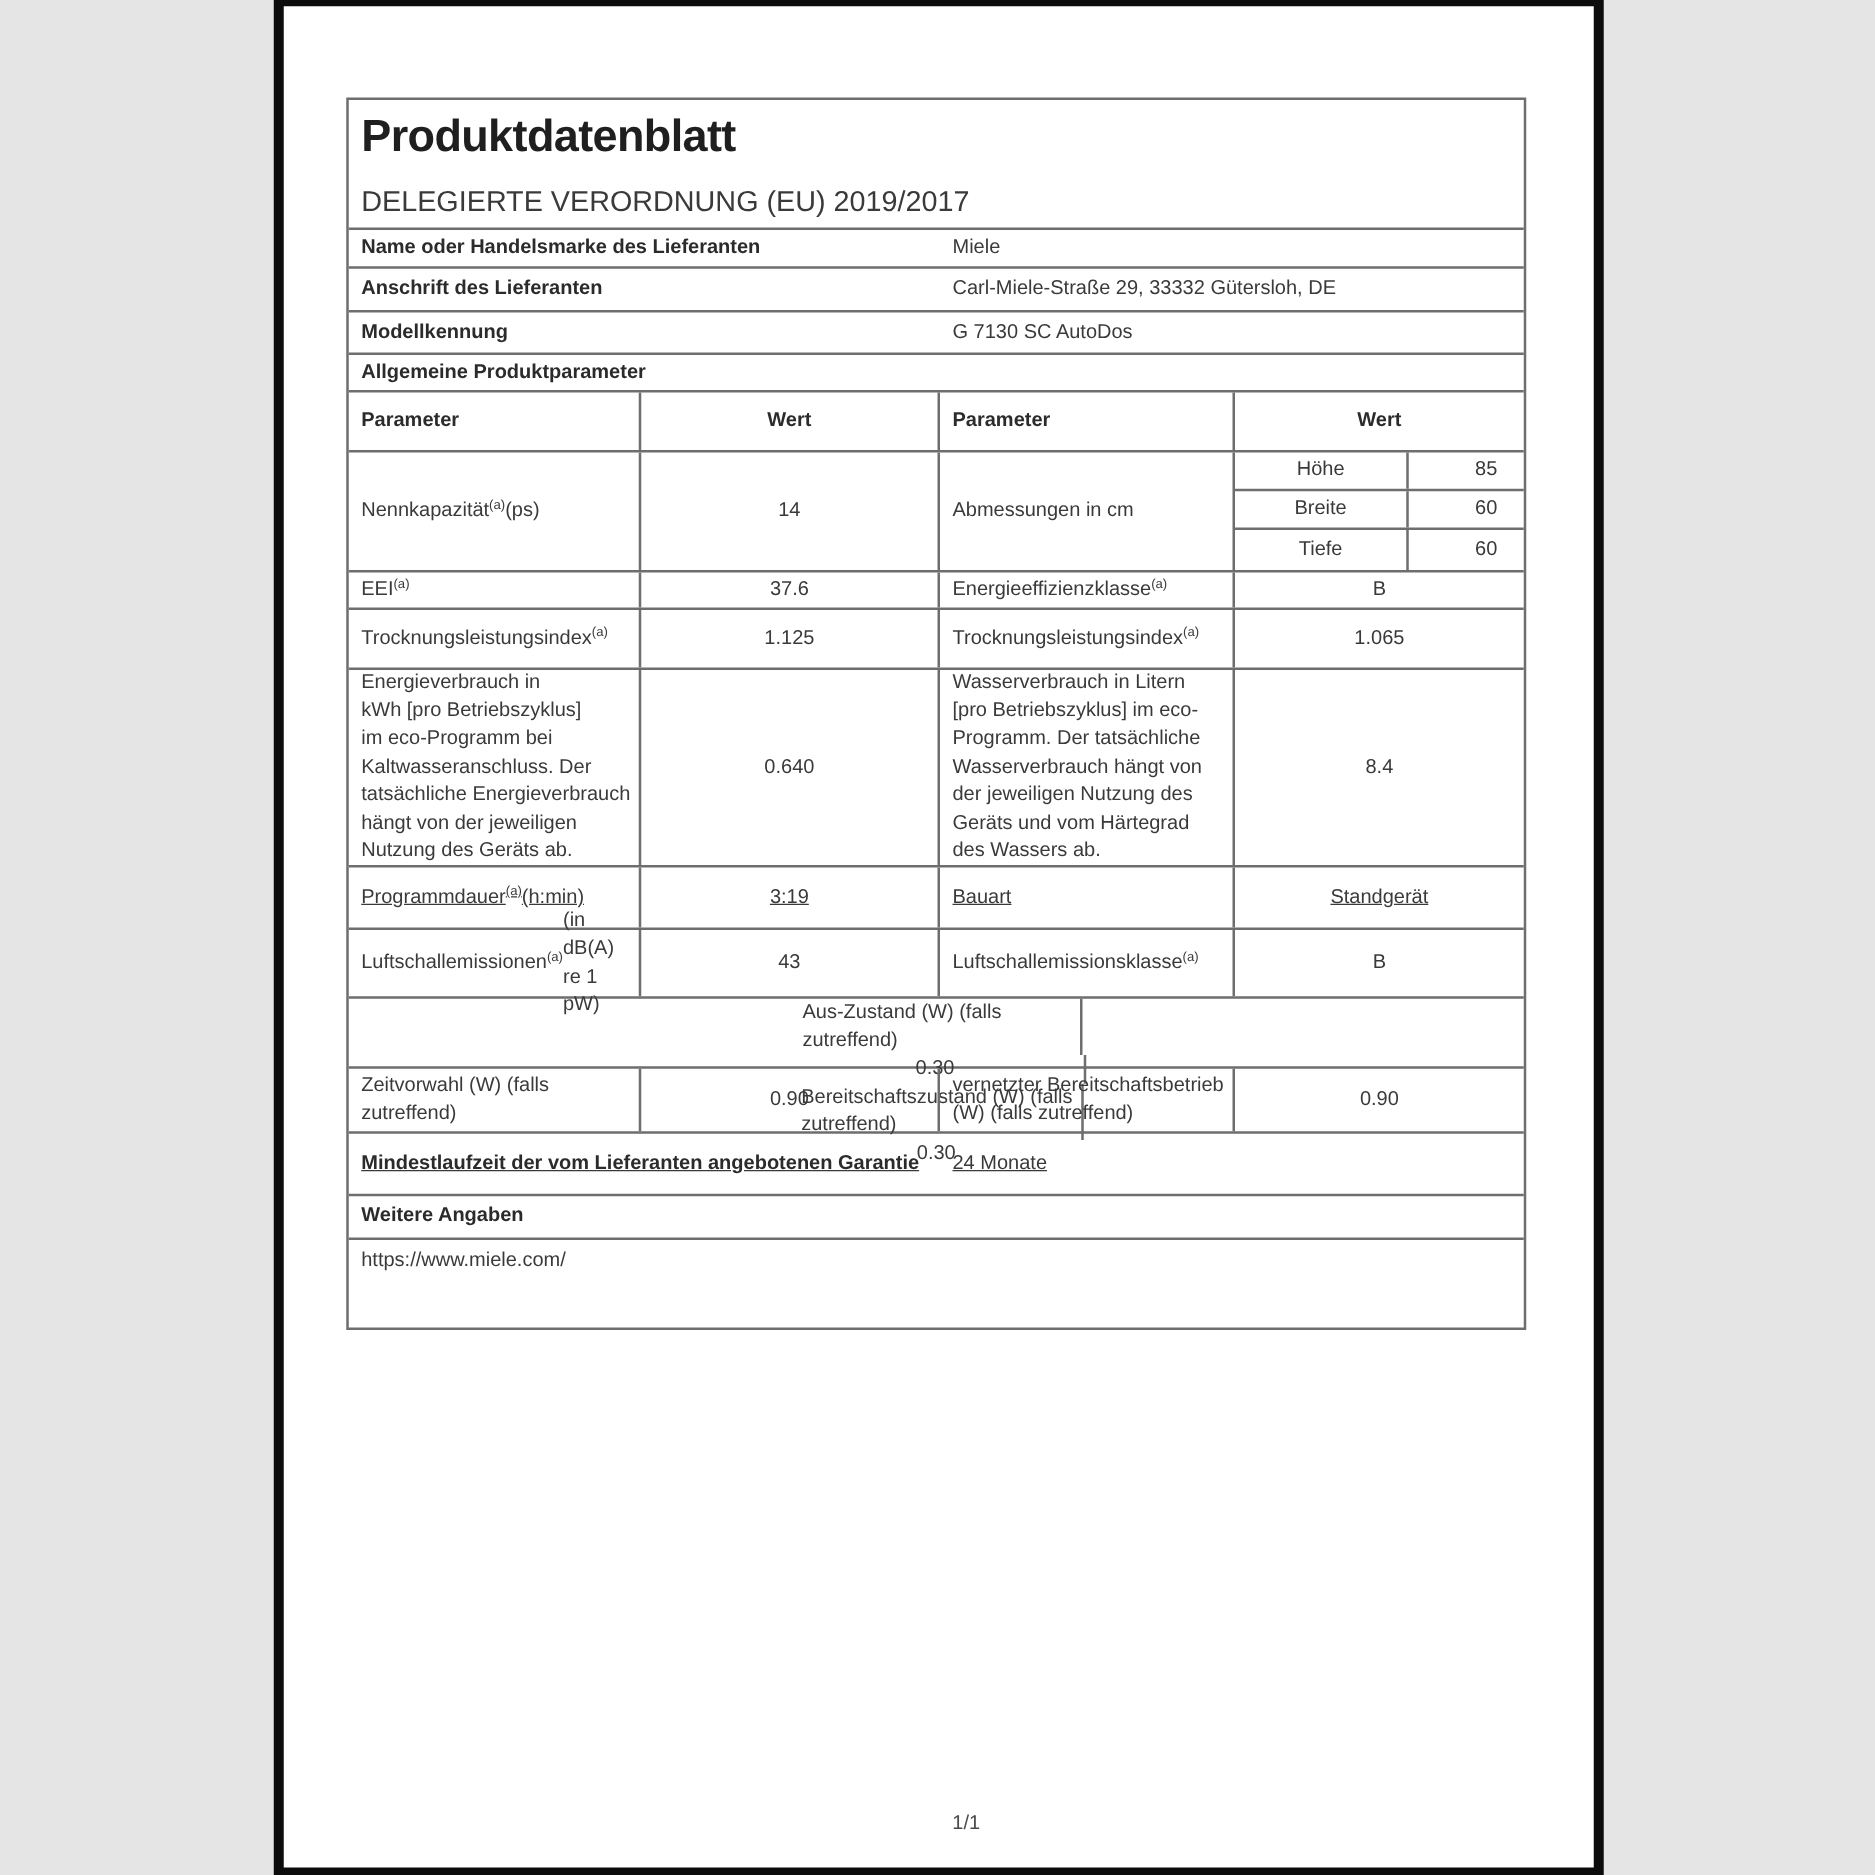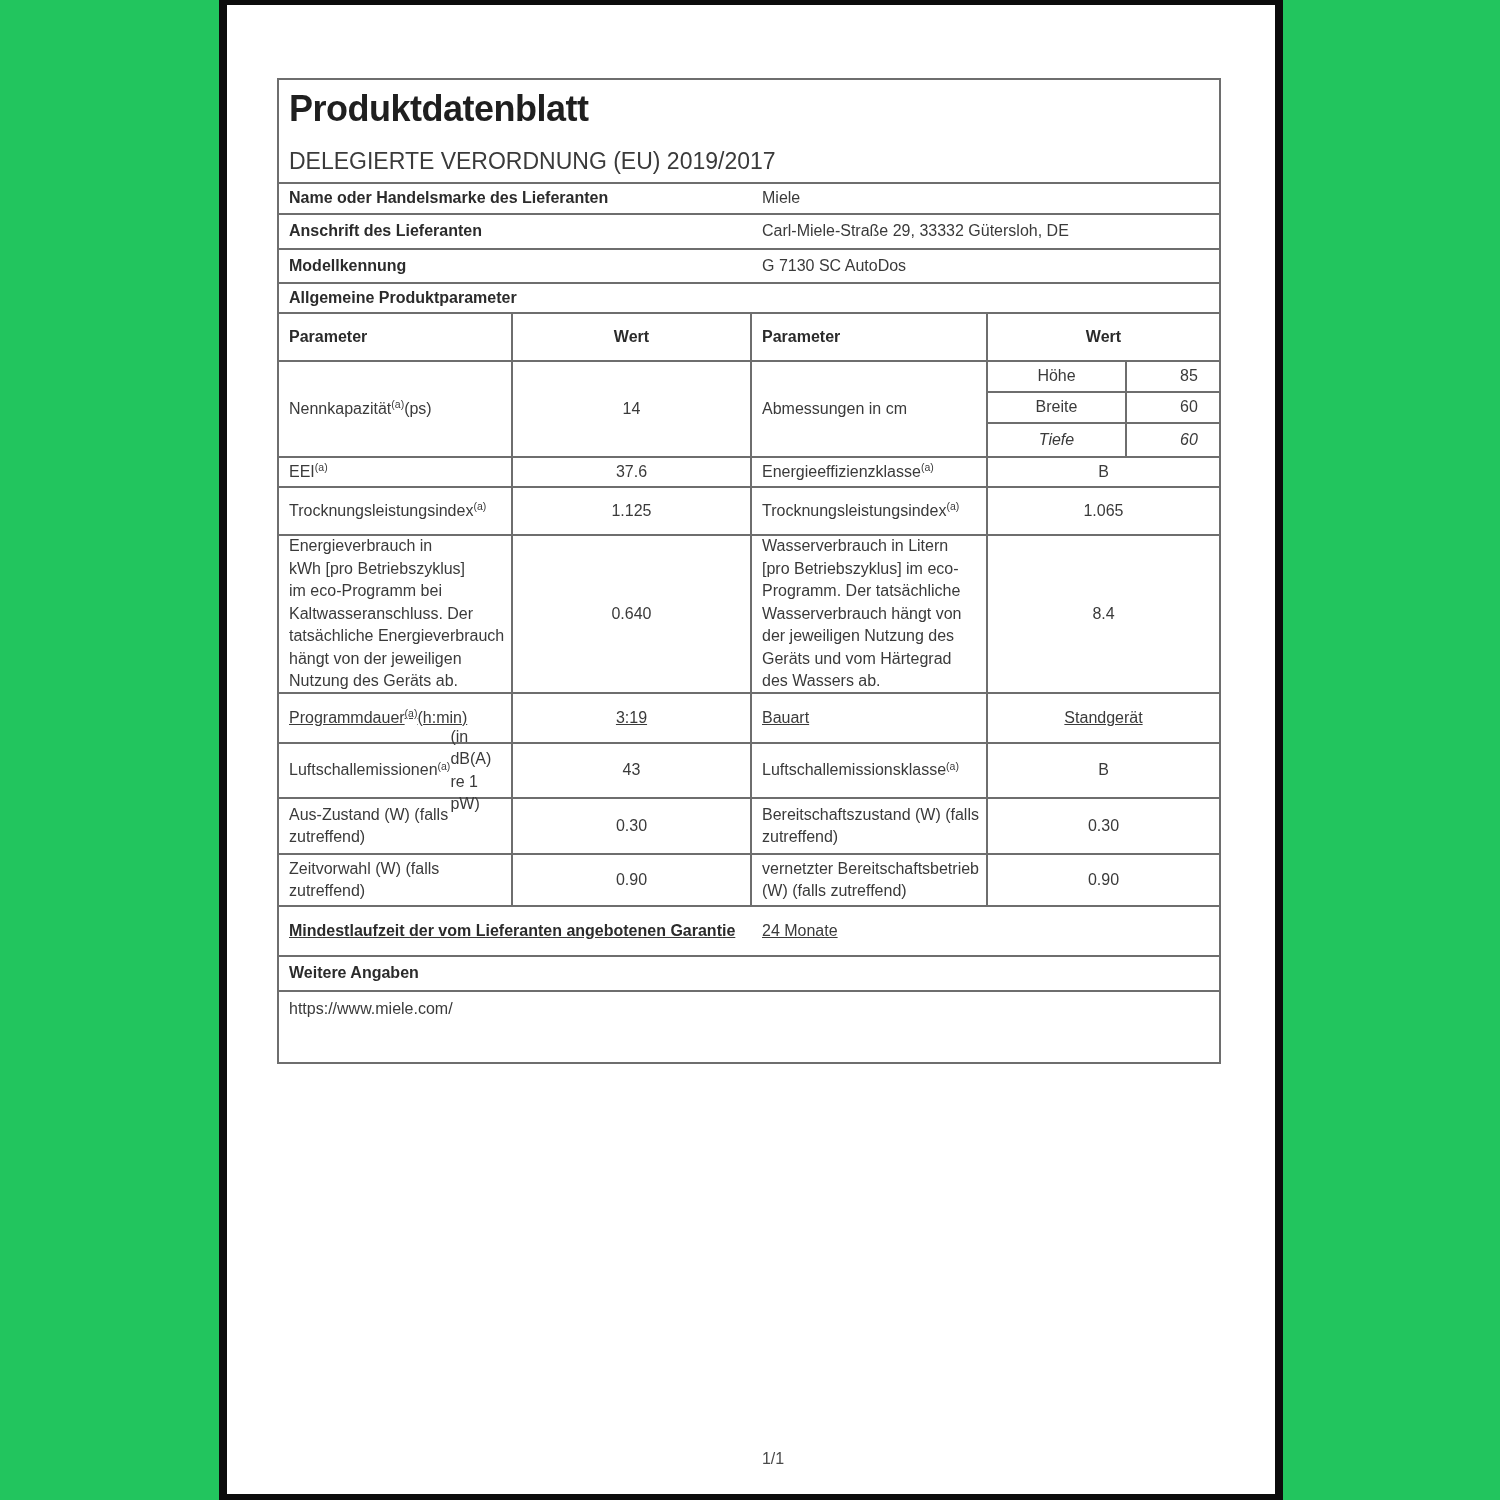--- a/index.html
+++ b/index.html
@@ -13,7 +13,7 @@
     font-family:"Liberation Sans", sans-serif;
     color:var(--txt);
   }
-  .canvas{position:relative;width:1500px;height:1500px;background:#22c55e;overflow:hidden;}
+  .canvas{position:relative;width:1500px;height:1500px;background:#e5e5e5;overflow:hidden;}
 
   
   .page-frame{

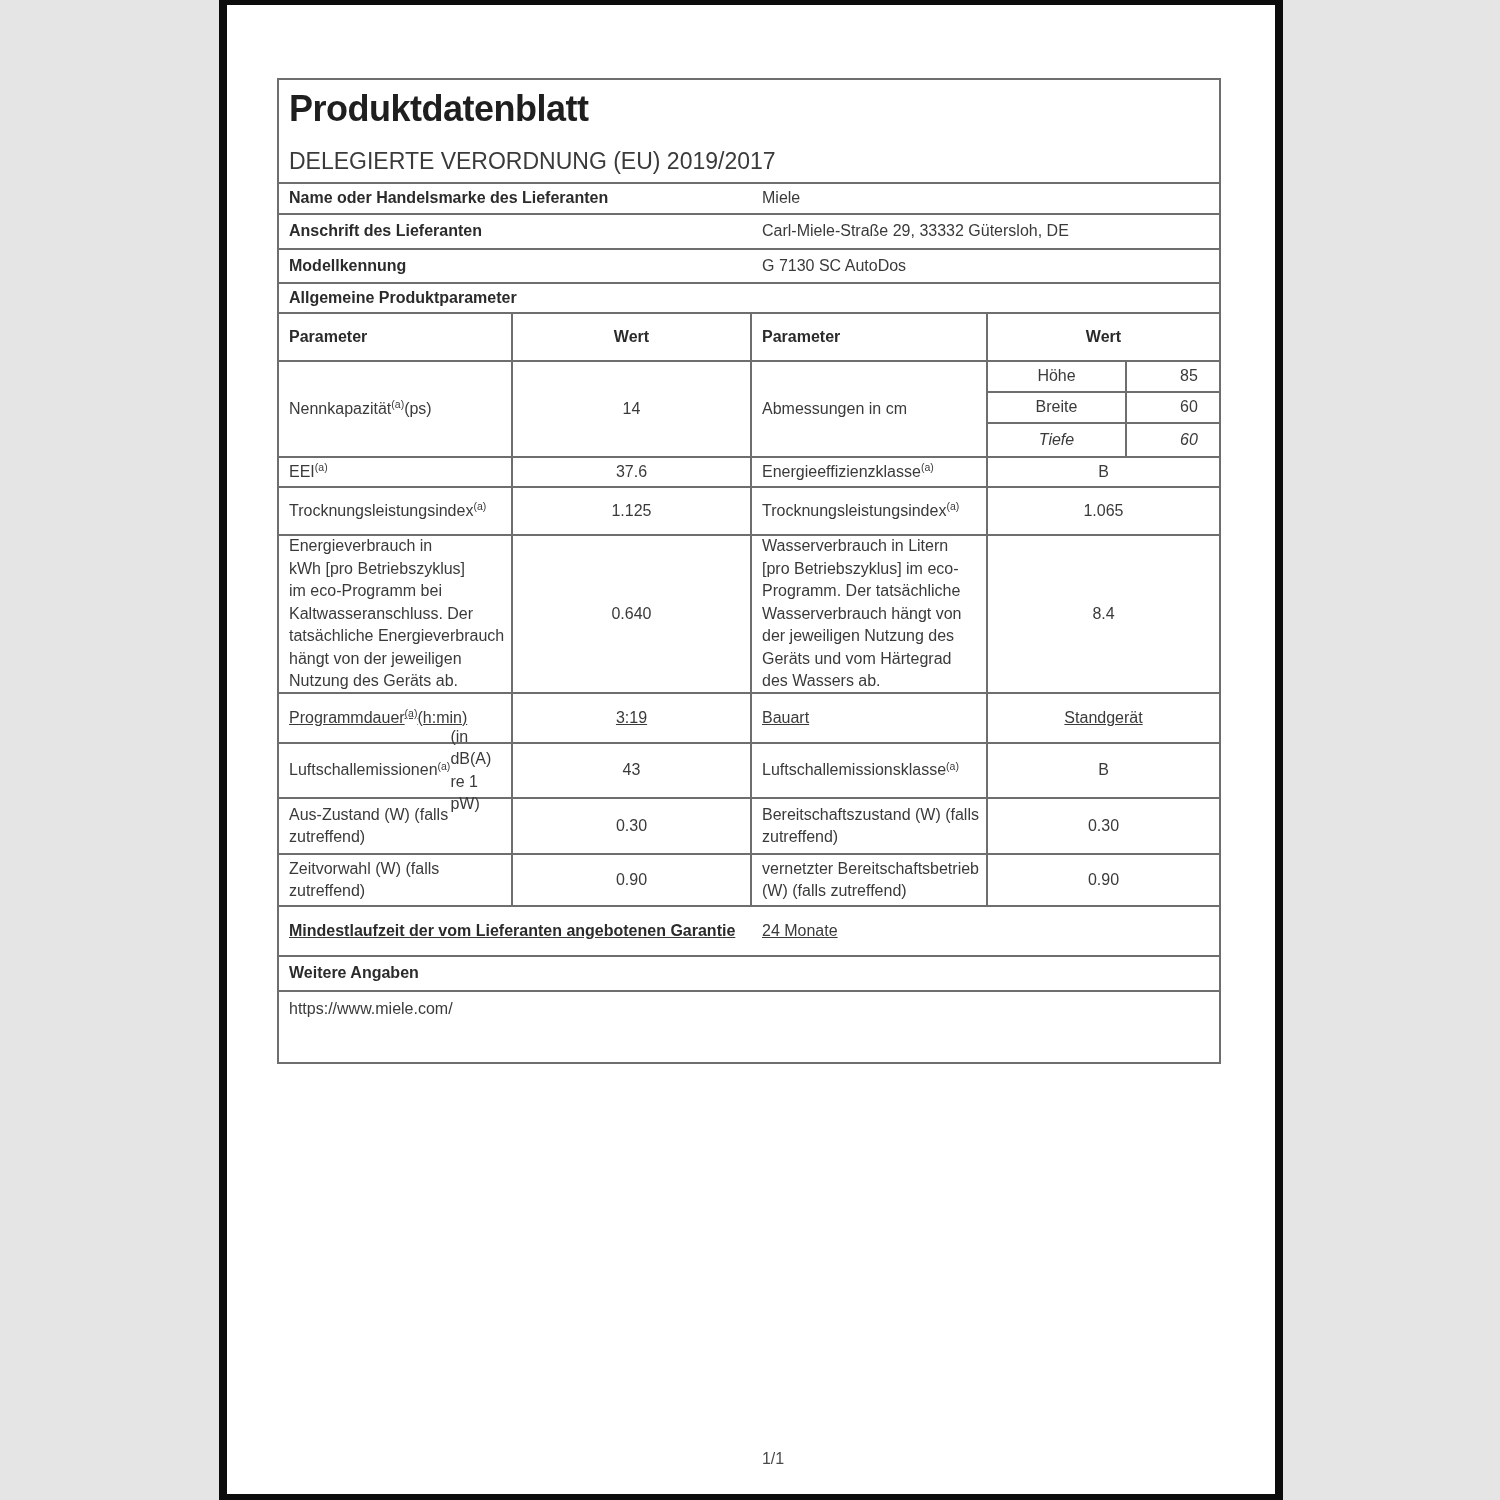--- a/index.html
+++ b/index.html
@@ -76,7 +76,7 @@
   
   .dims{flex-direction:column;align-items:stretch;padding:0;}
   .dimrow{box-sizing:border-box;display:flex;height:31px;border-bottom:2px solid var(--bc);gap:32px;}
-  .dimrow:last-child{height:32px;border-bottom:none;font-style:italic;}
+  .dimrow:last-child{height:32px;border-bottom:none;}
   .dimname{
     box-sizing:border-box;width:139px;border-right:2px solid var(--bc);
     display:flex;align-items:center;justify-content:center;text-align:center;

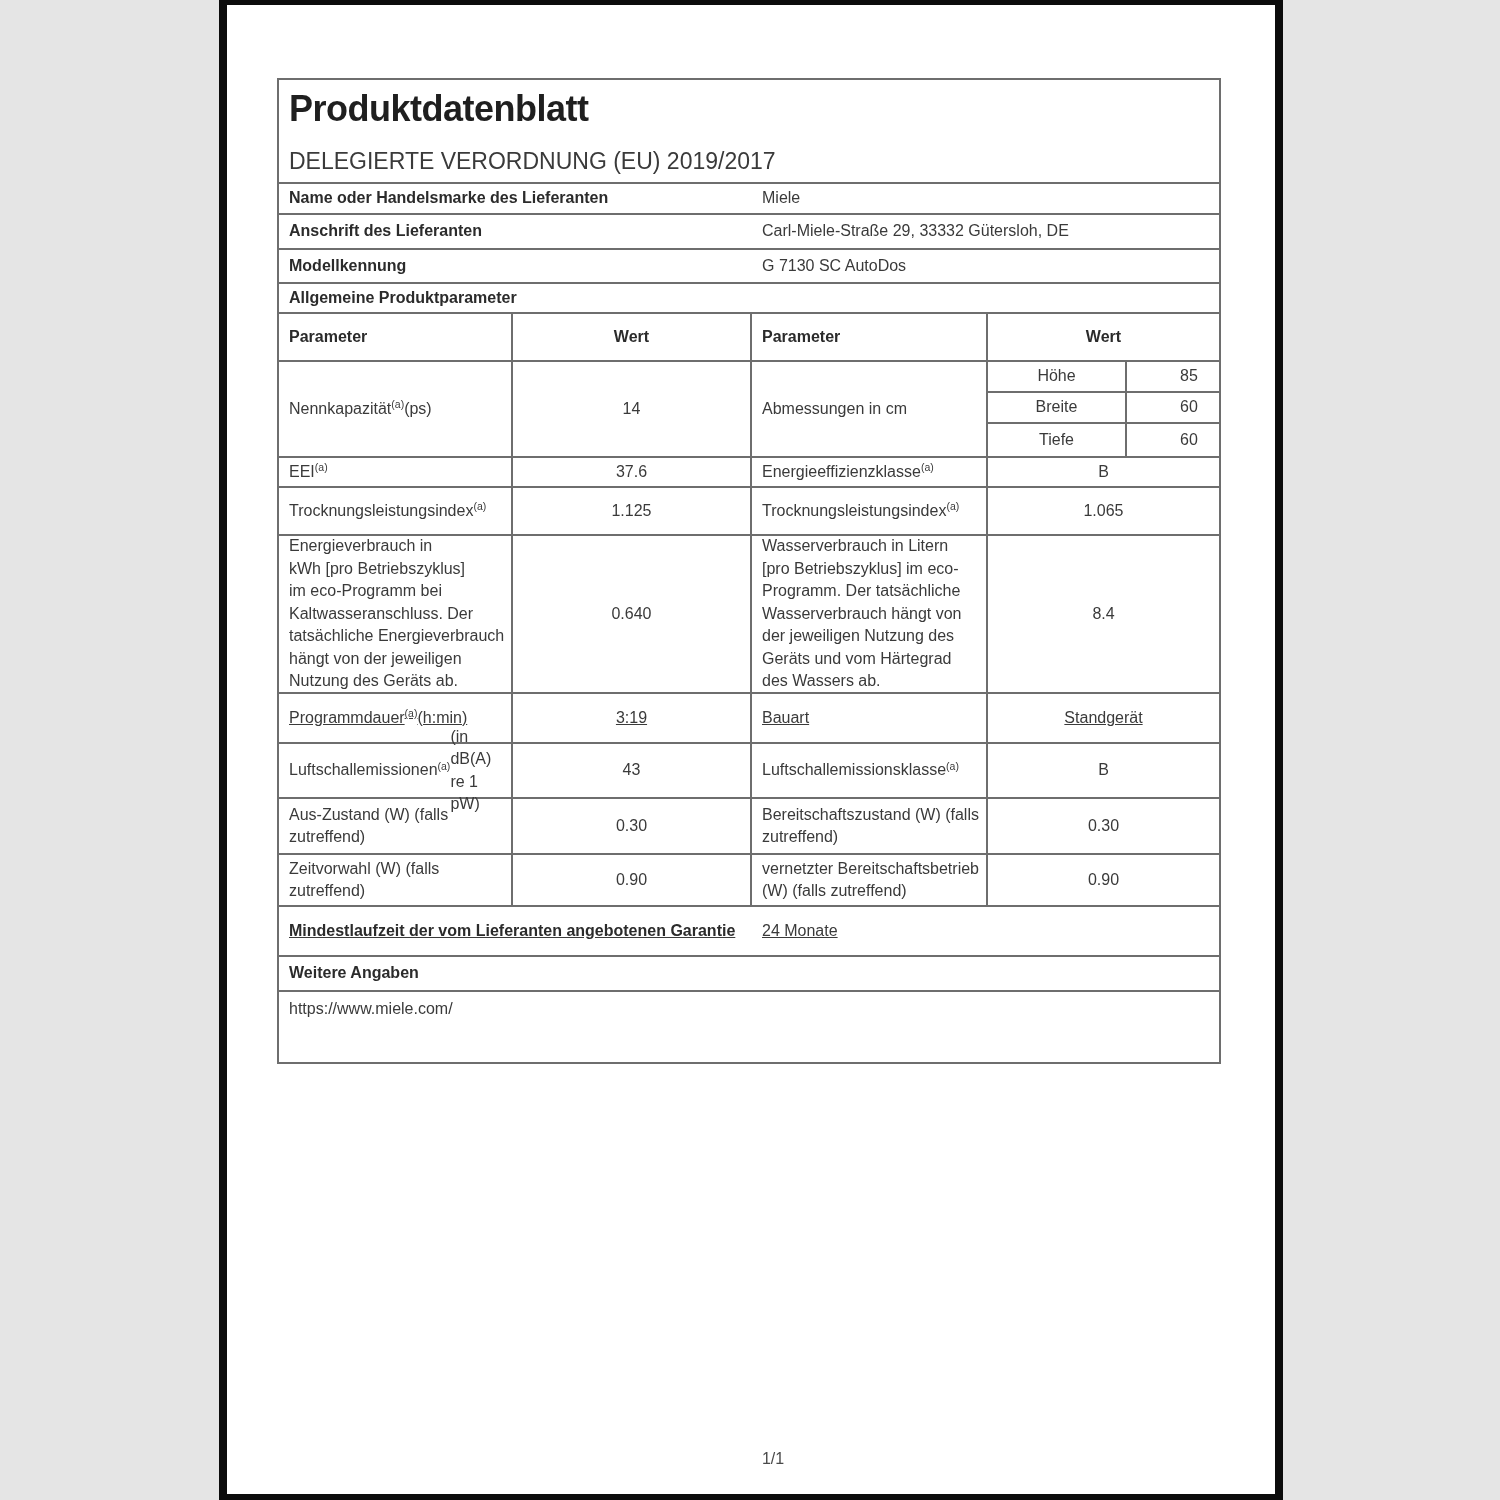--- a/index.html
+++ b/index.html
@@ -39,7 +39,7 @@
   .h-title{height:104px;}
   .h31{height:31px;} .h35{height:35px;} .h34{height:34px;} .h30{height:30px;}
   .h36{height:48px;} .h96{height:96px;} .h158{height:158px;}
-  .h32{height:50px;text-decoration:underline;} .h55{height:55px;} .h56{height:56px;} .h50{height:52px;}
+  .h32{height:50px;text-decoration:underline;} .h55{height:55px;} .h56{height:56px;flex-direction:column;} .h50{height:52px;}
   .h70{height:70px;}
 
   

